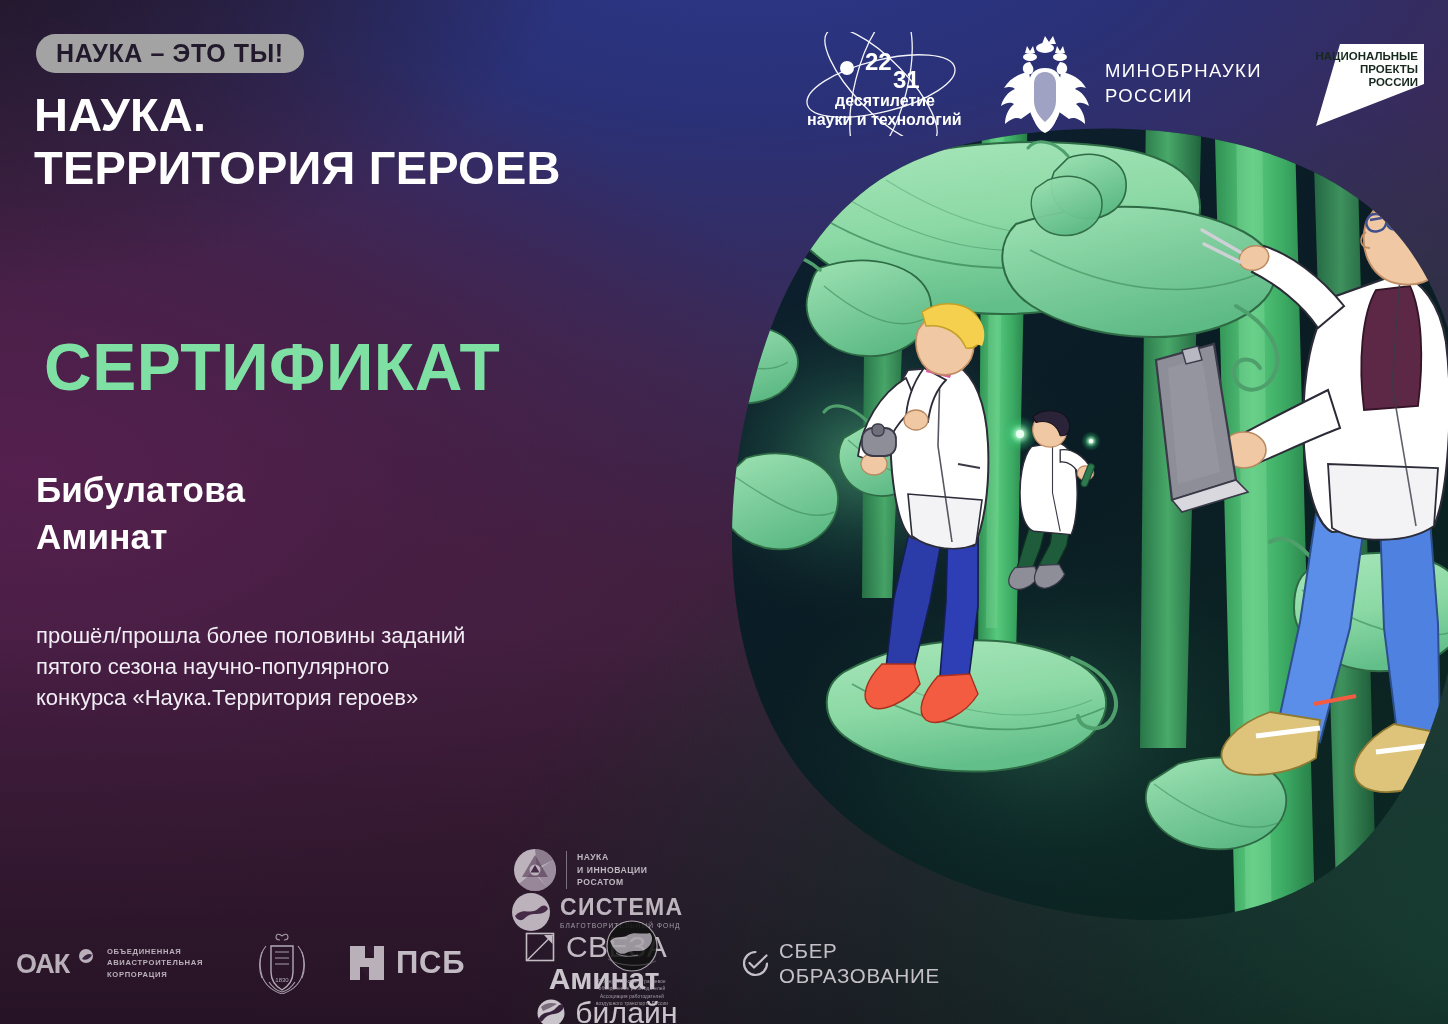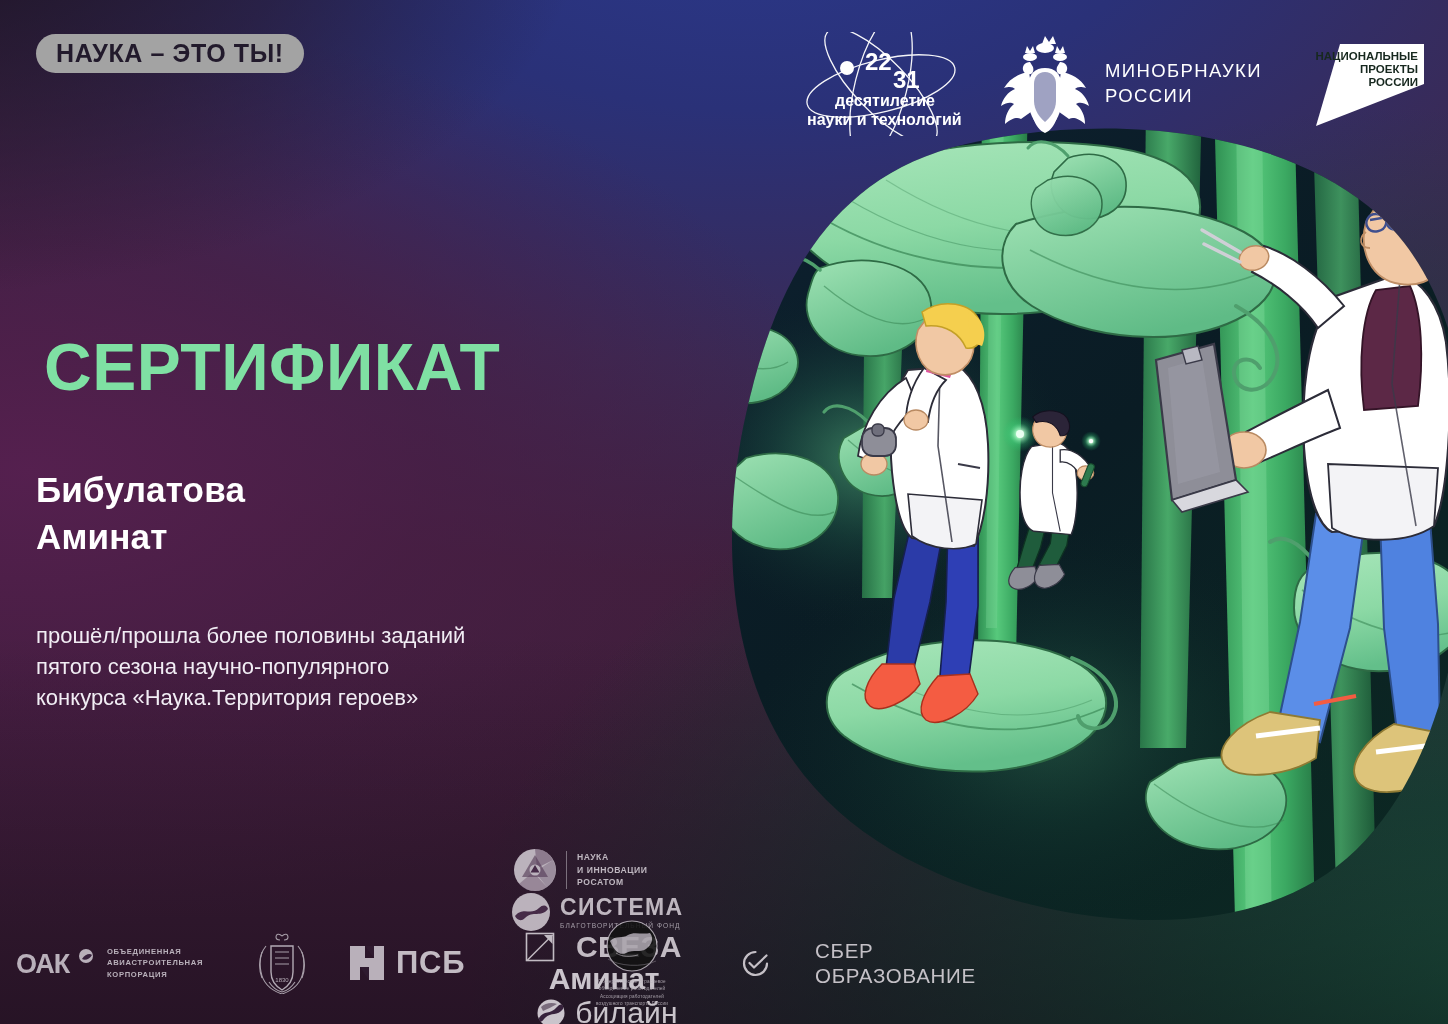--- a/index.html
+++ b/index.html
@@ -392,6 +392,8 @@
   </div>
 
   <div class="brand-badge">НАУКА – ЭТО ТЫ!</div>
+  <div class="brand-title">НАУКА.
+ТЕРРИТОРИЯ ГЕРОЕВ</div>
 
   <div class="top-logos">
 

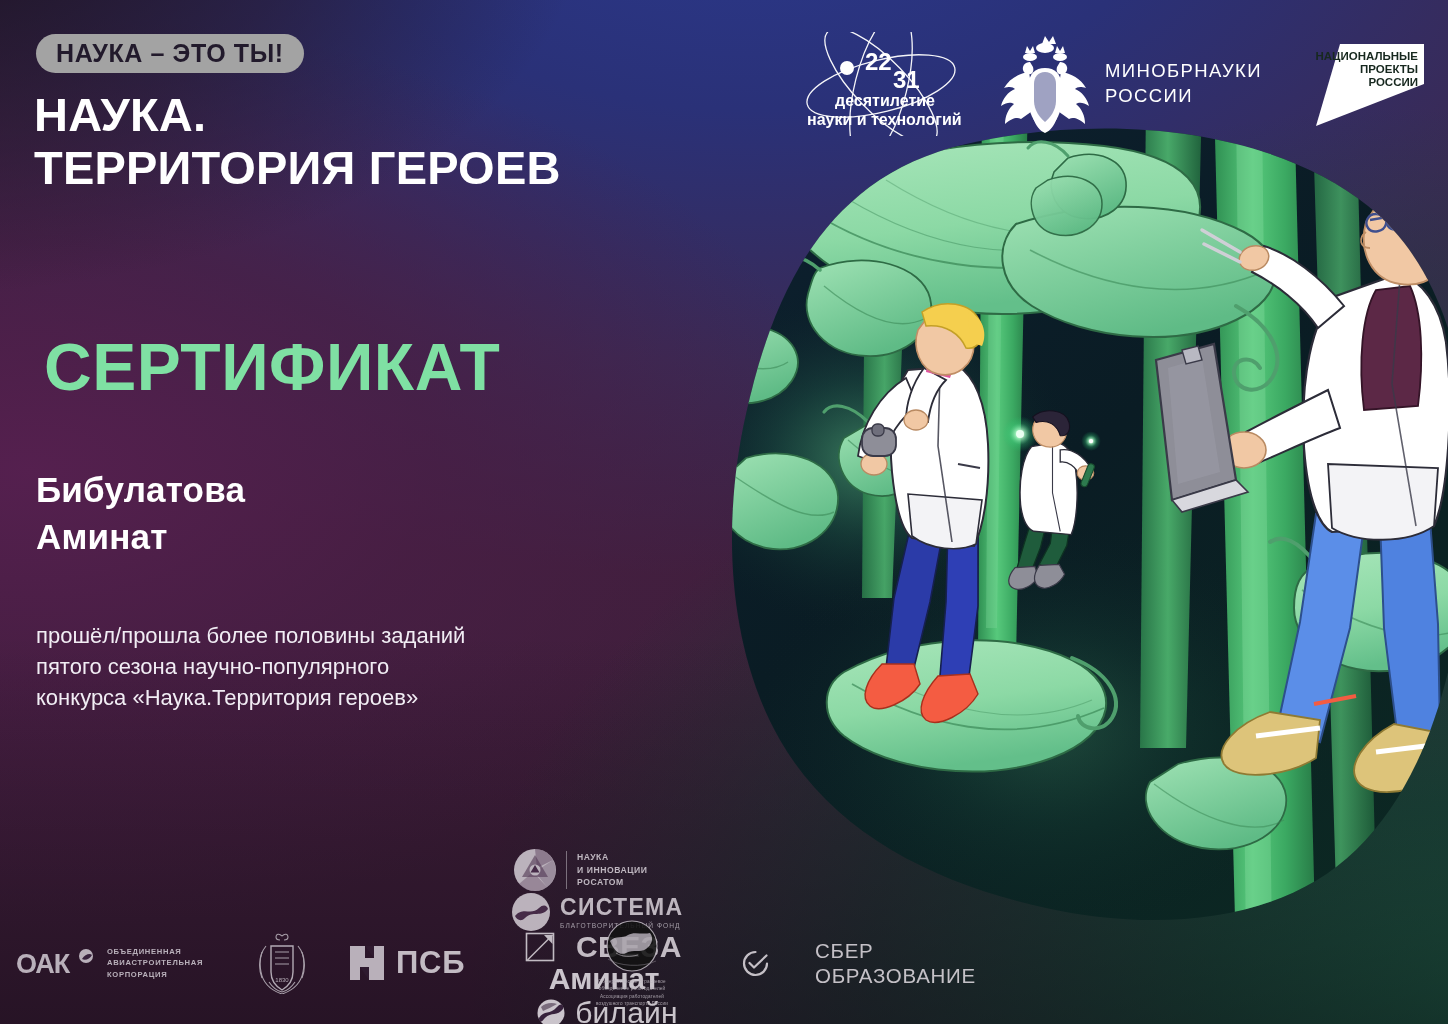--- a/index.html
+++ b/index.html
@@ -135,7 +135,7 @@
   .sp-sistema .t2 { font-size:6.6px; letter-spacing:1.05px; color:#b7b0ba; margin-top:3px; }
   .sp-sveza { width:150px; margin-left:38px; }
   .sp-sveza .mark { width:30px; height:30px; flex:0 0 30px; }
-  .sp-sveza .t1 { margin-left:21px; font-size:30px; font-weight:bold; letter-spacing:.4px; color:#d8d2d9; line-height:1; }
+  .sp-sveza .t1 { margin-left:11px; font-size:30px; font-weight:normal; letter-spacing:.4px; color:#d8d2d9; line-height:1; }
   .sp-skoltech { margin-left:46px; font-size:30px; font-weight:bold; letter-spacing:-.2px; color:#e2dde3; }
   .sp-beeline { margin-left:52px; display:flex; align-items:center; }
   .sp-beeline .mark { width:30px; height:30px; flex:0 0 30px; }

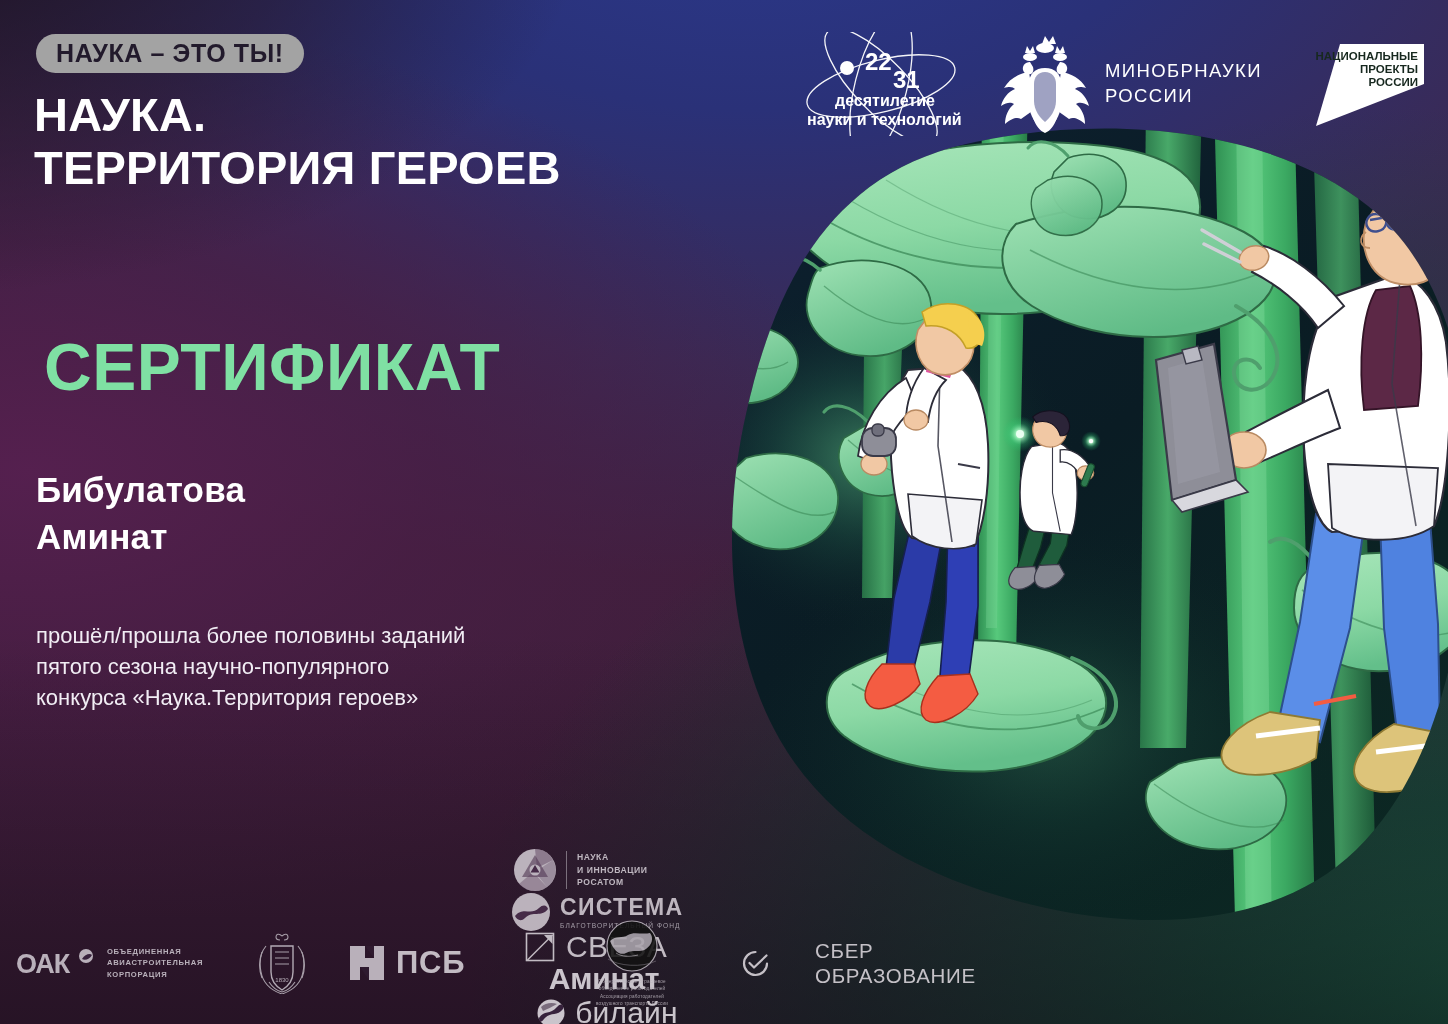--- a/index.html
+++ b/index.html
@@ -160,7 +160,7 @@
     margin-top:3px; font-size:4.6px; line-height:1.6;
     text-align:center; color:#b9b2bb; white-space:pre-line; letter-spacing:.2px;
   }
-  .sp-sber { margin-left:30px; display:flex; align-items:center;gap:36px; }
+  .sp-sber { margin-left:30px; display:flex; align-items:center; }
   .sp-sber .mark { width:27px; height:27px; flex:0 0 27px; }
   .sp-sber .txt { margin-left:10px; font-size:20.5px; line-height:1.22; letter-spacing:.7px; color:#dcd7dd; white-space:pre-line; }
 </style>

